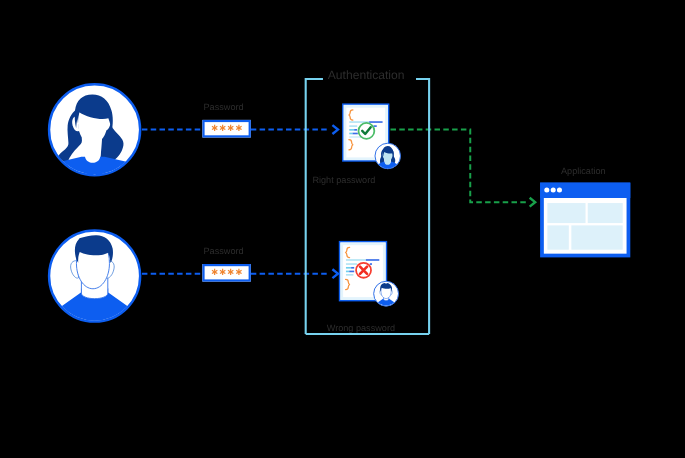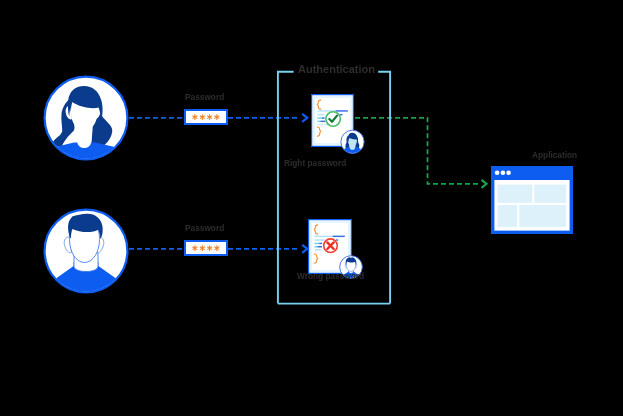--- a/index.html
+++ b/index.html
@@ -8,7 +8,7 @@
        font-family:"Liberation Sans",sans-serif;}
   #stage{position:relative;width:623px;height:416px;background:#000;}
   .abs{position:absolute;}
-  .lbl{position:absolute;color:#2d2d2d;font-size:8.3px;font-weight:700;line-height:10px;
+  .lbl{position:absolute;color:#2d2d2d;font-size:8.3px;font-weight:400;line-height:10px;
        white-space:nowrap;letter-spacing:0;}
   .lbl-lg{font-size:11px;}
   svg{display:block;overflow:visible;}

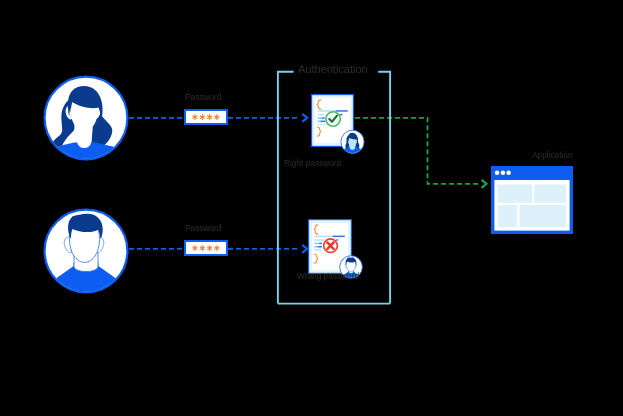--- a/index.html
+++ b/index.html
@@ -169,7 +169,7 @@
 
   <div class="lbl" style="left:297px;top:271px">Wrong password</div>
 
-  <div class="lbl" style="left:532px;top:150px">Application</div>
+  <div class="lbl" style="left:510px;top:150px">Application</div>
   <svg class="abs" style="left:491px;top:166px" width="82" height="68" viewBox="0 0 82 68">
     <rect x="0" y="0" width="82" height="68" fill="#0d5ef0"></rect>
     <rect x="0" y="0" width="82" height="14" fill="#0d5ef0"></rect>

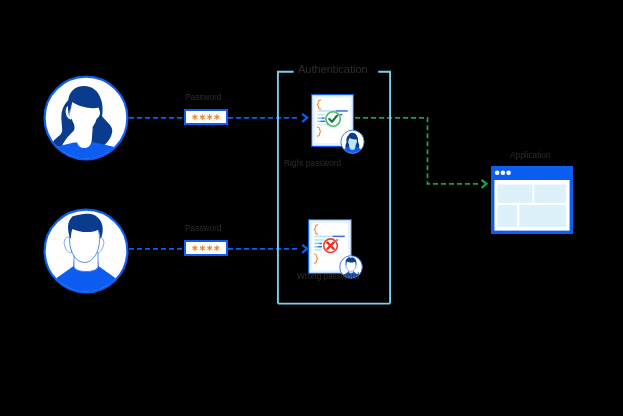--- a/index.html
+++ b/index.html
@@ -167,7 +167,7 @@
     </g>
   </svg>
 
-  <div class="lbl" style="left:297px;top:271px">Wrong password</div>
+  <div class="lbl" style="left:297px;top:293px">Wrong password</div>
 
   <div class="lbl" style="left:510px;top:150px">Application</div>
   <svg class="abs" style="left:491px;top:166px" width="82" height="68" viewBox="0 0 82 68">

